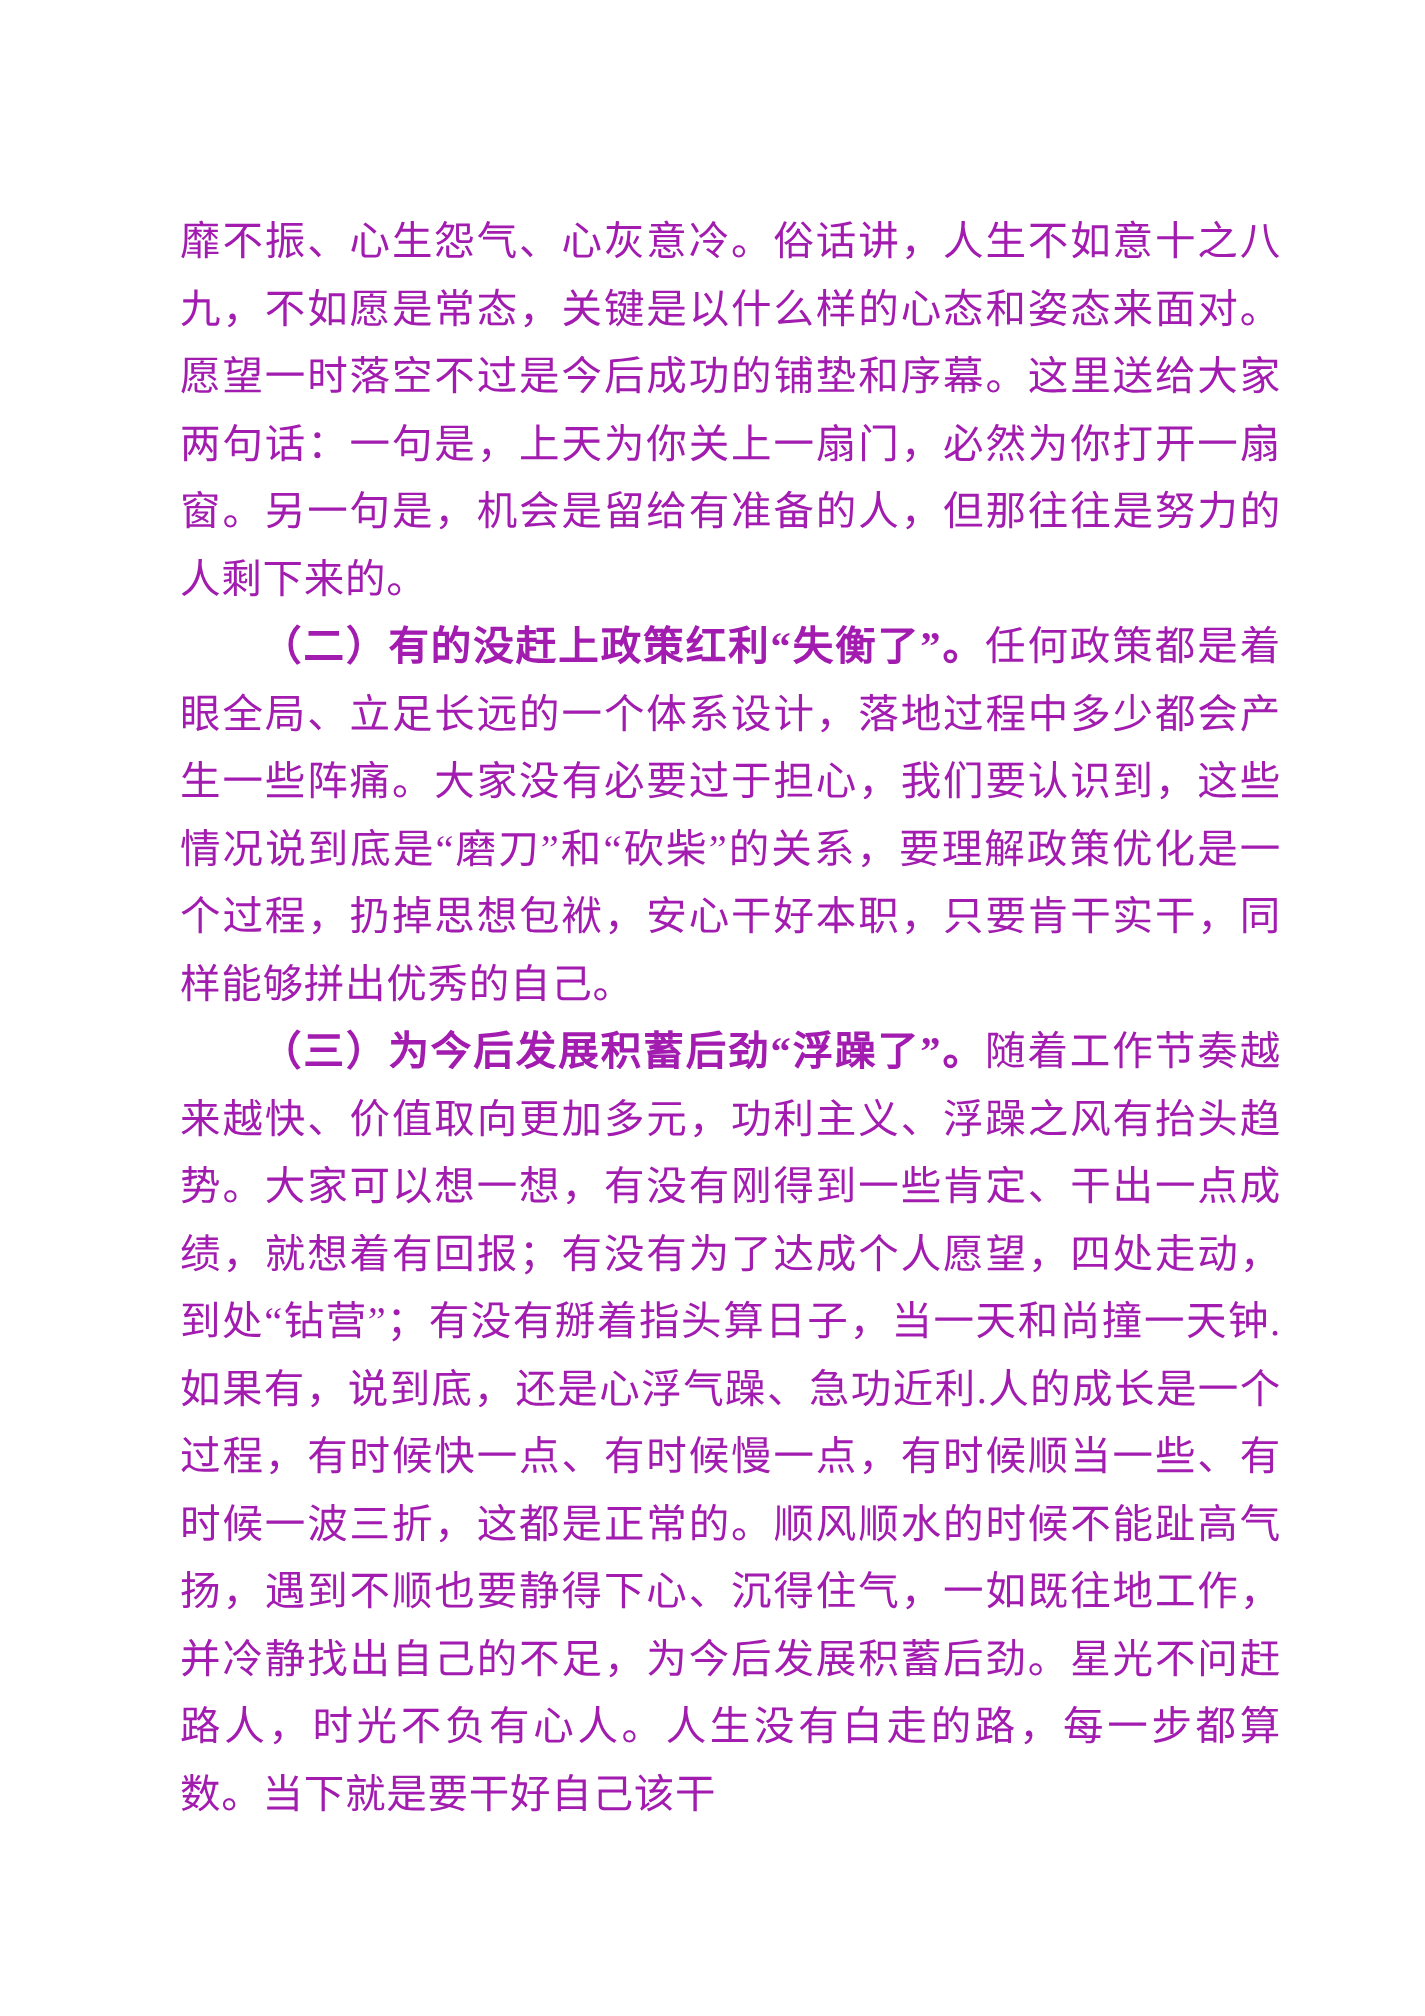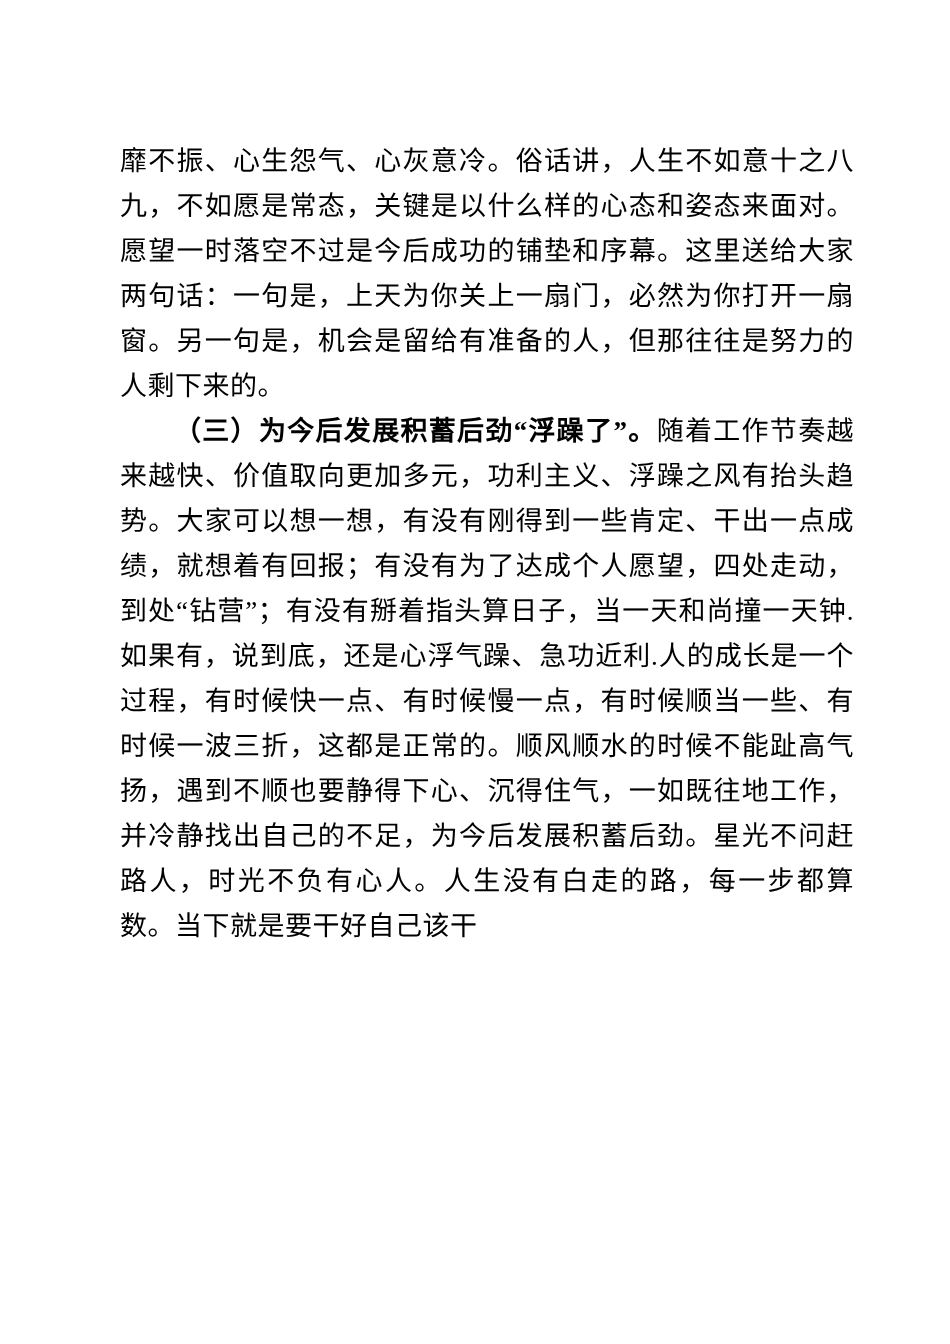--- a/index.html
+++ b/index.html
@@ -16,7 +16,7 @@
     padding: 139px 96px 0 120px;
     overflow: hidden;
     font-family: "Liberation Serif", serif;
-    color: #000000;
+    color: #a21caf;
   }
   .doc-body {
     width: 734px;

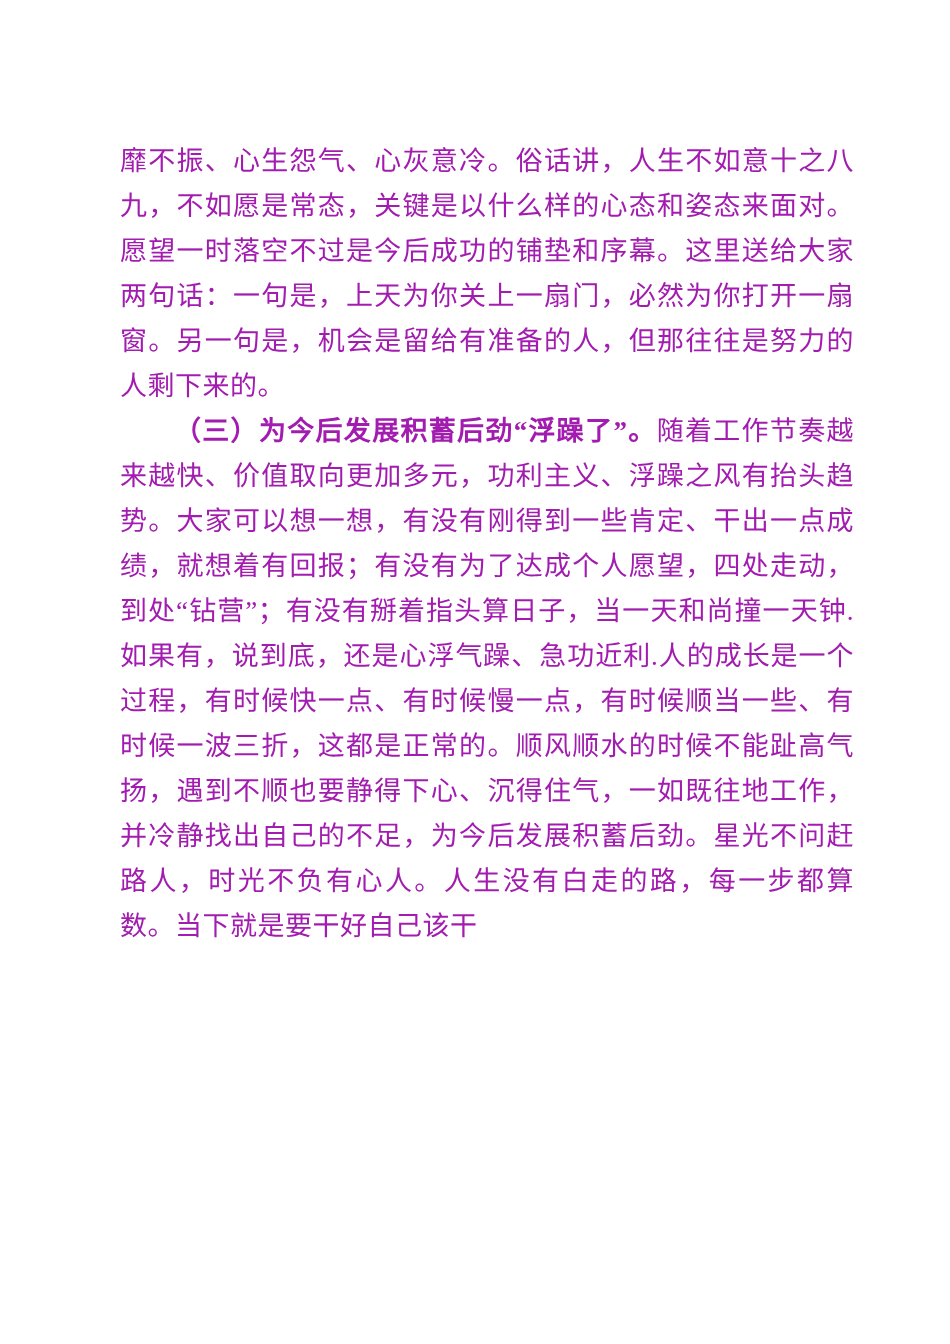--- a/index.html
+++ b/index.html
@@ -44,6 +44,7 @@
 
     <p class="para noindent"><strong class="lead"></strong><span>靡不振、心生怨气、心灰意冷。俗话讲，人生不如意十之八九，不如愿是常态，关键是以什么样的心态和姿态来面对。愿望一时落空不过是今后成功的铺垫和序幕。这里送给大家两句话：一句是，上天为你关上一扇门，必然为你打开一扇窗。另一句是，机会是留给有准备的人，但那往往是努力的人剩下来的。</span></p>
 
+    <p class="para indent"><strong class="lead">（二）有的没赶上政策红利“失衡了”。</strong><span>任何政策都是着眼全局、立足长远的一个体系设计，落地过程中多少都会产生一些阵痛。大家没有必要过于担心，我们要认识到，这些情况说到底是“磨刀”和“砍柴”的关系，要理解政策优化是一个过程，扔掉思想包袱，安心干好本职，只要肯干实干，同样能够拼出优秀的自己。</span></p>
 
     <p class="para indent"><strong class="lead">（三）为今后发展积蓄后劲“浮躁了”。</strong><span>随着工作节奏越来越快、价值取向更加多元，功利主义、浮躁之风有抬头趋势。大家可以想一想，有没有刚得到一些肯定、干出一点成绩，就想着有回报；有没有为了达成个人愿望，四处走动，到处“钻营”；有没有掰着指头算日子，当一天和尚撞一天钟.如果有，说到底，还是心浮气躁、急功近利.人的成长是一个过程，有时候快一点、有时候慢一点，有时候顺当一些、有时候一波三折，这都是正常的。顺风顺水的时候不能趾高气扬，遇到不顺也要静得下心、沉得住气，一如既往地工作，并冷静找出自己的不足，为今后发展积蓄后劲。星光不问赶路人，时光不负有心人。人生没有白走的路，每一步都算数。当下就是要干好自己该干</span></p>
 

